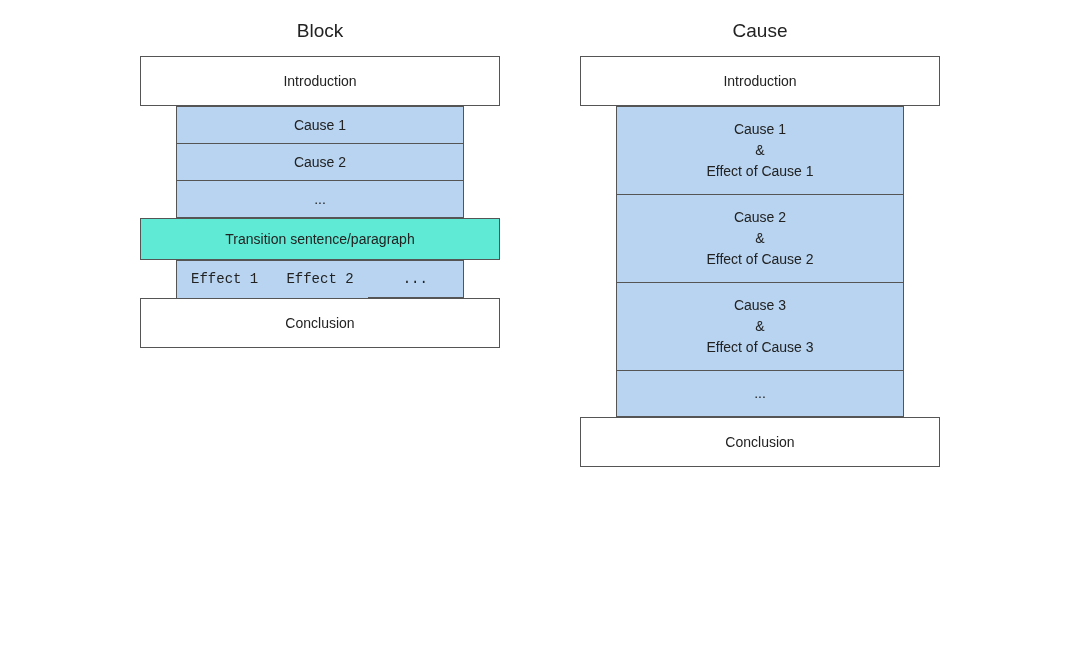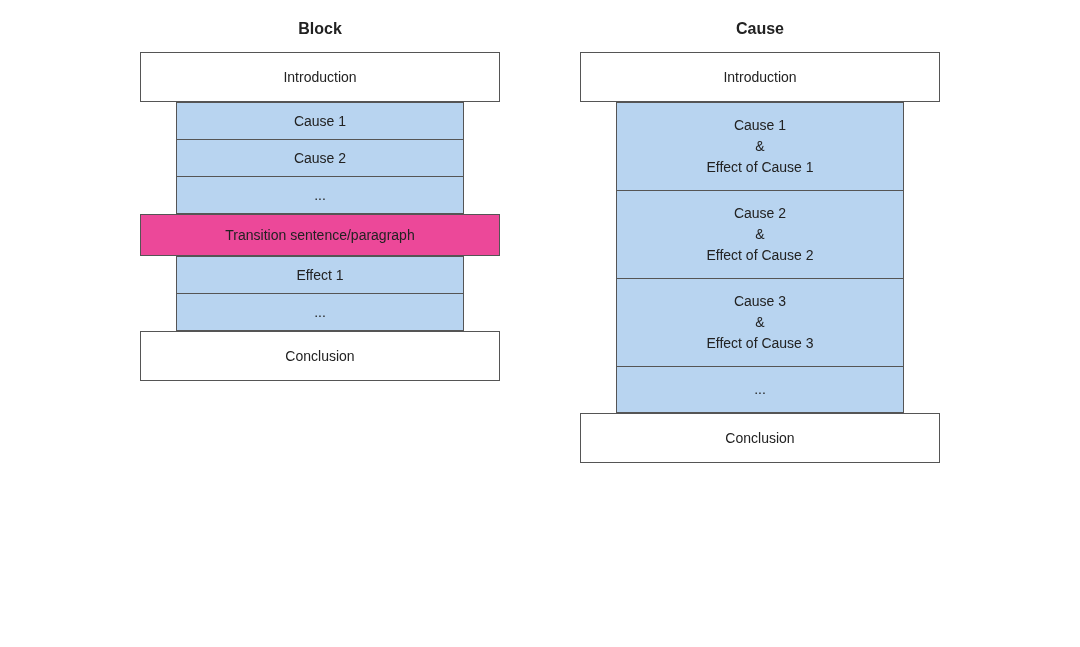--- a/index.html
+++ b/index.html
@@ -34,8 +34,8 @@
     }
 
     .diagram-title {
-      font-weight: bold;
-      font-size: 16px;
+      font-weight: normal;
+      font-size: 19px;
       margin-bottom: 14px;
       text-align: right;
     }

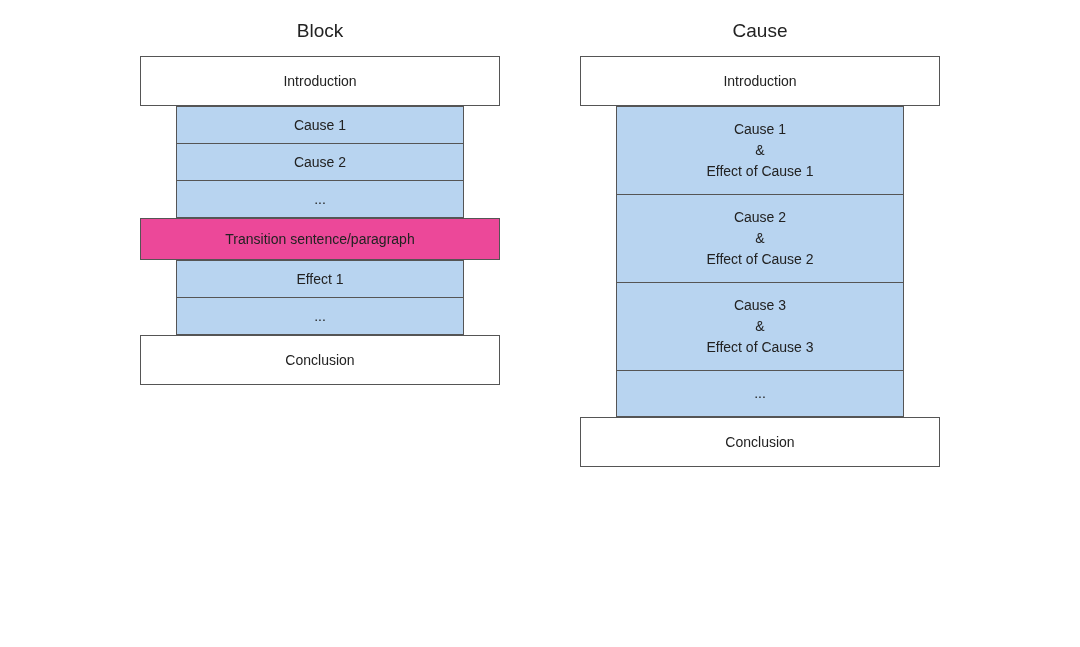--- a/index.html
+++ b/index.html
@@ -74,7 +74,7 @@
       border: 1.5px solid #555;
       text-align: center;
       padding: 12px 12px;
-      background: #ec4899;
+      background: #5eead4;
       margin-top: 0;
     }
 

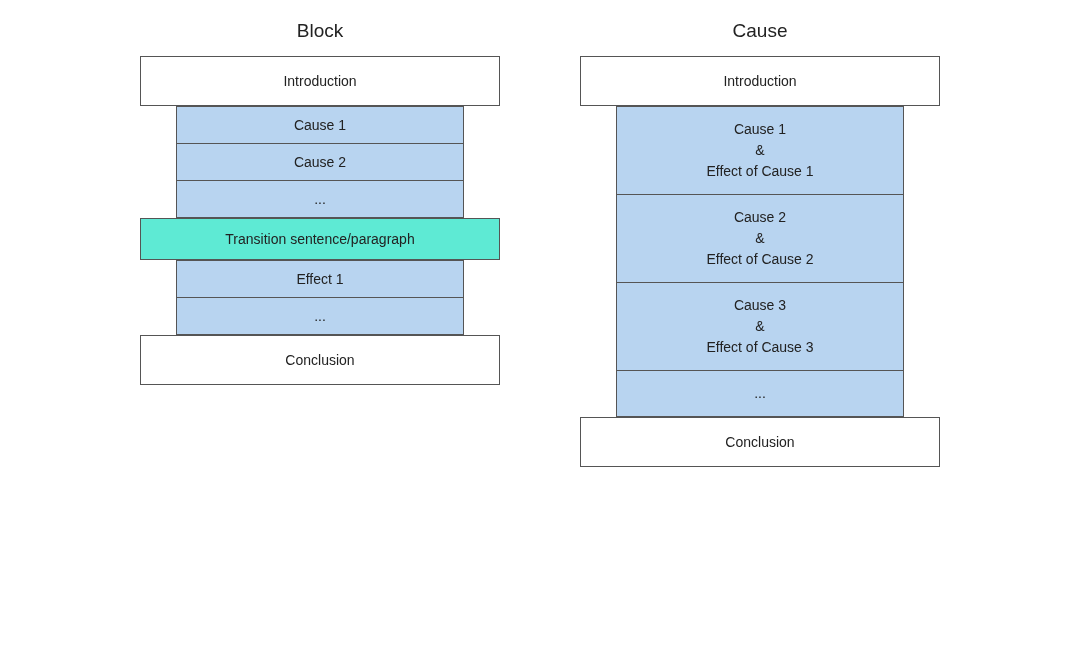--- a/index.html
+++ b/index.html
@@ -81,9 +81,10 @@
     .block-diagram .effects-section {
       width: 80%;
       display: flex;
-      flex-direction: column;
+      flex-direction: row;
       border-left: 1.5px solid #555;
       border-right: 1.5px solid #555;
+      font-family: Liberation Mono, monospace;
     }
 
     .block-diagram .effect-item {

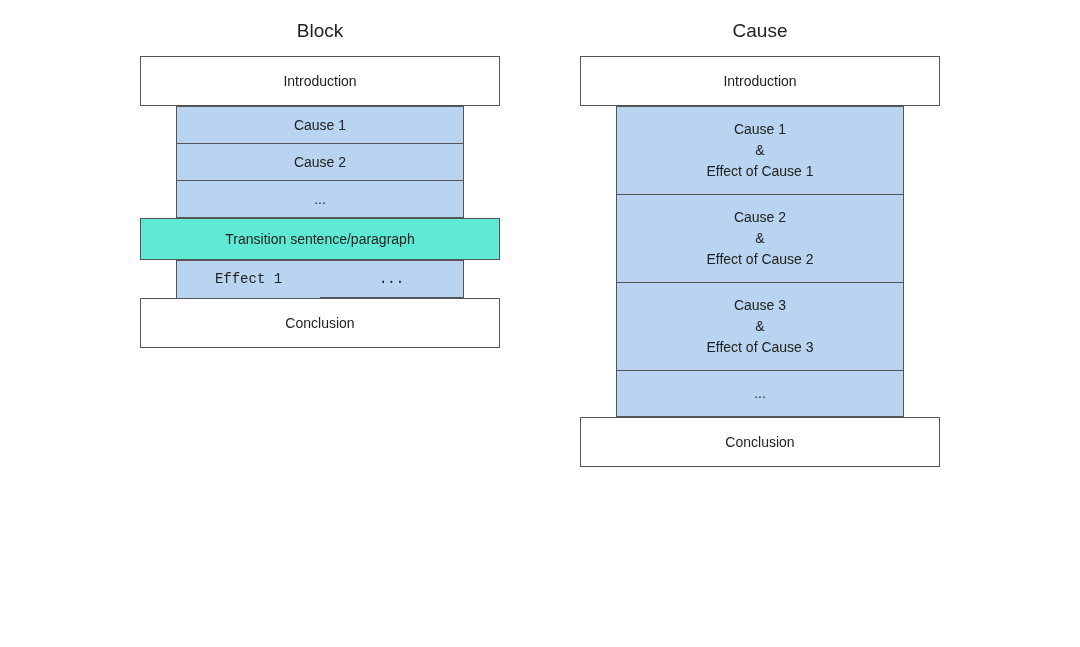--- a/index.html
+++ b/index.html
@@ -178,6 +178,9 @@
         <span>Effect 1</span>
       </div>
       <div class="effect-item">
+        <span>Effect 2</span>
+      </div>
+      <div class="effect-item">
         <span>...</span>
       </div>
     </div>

